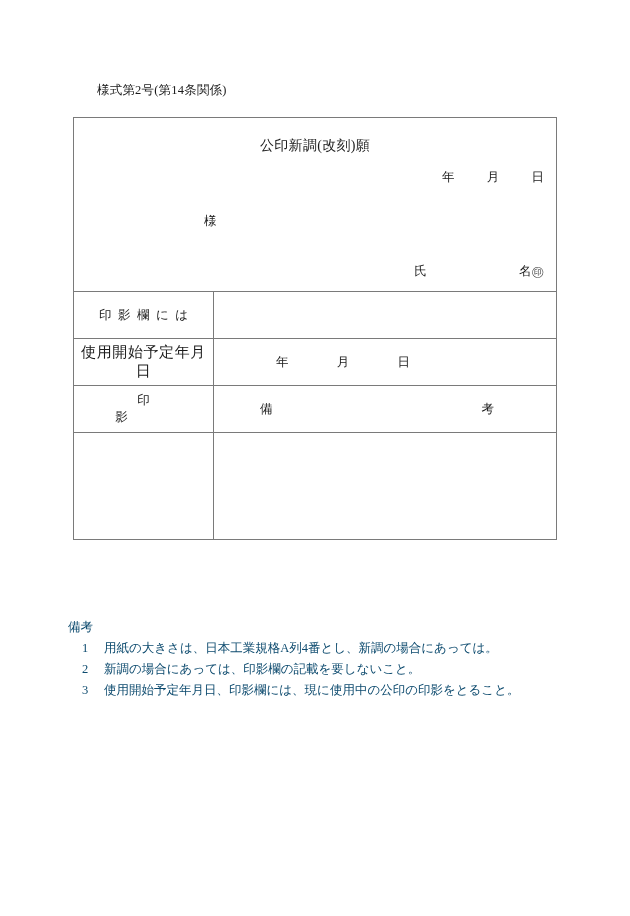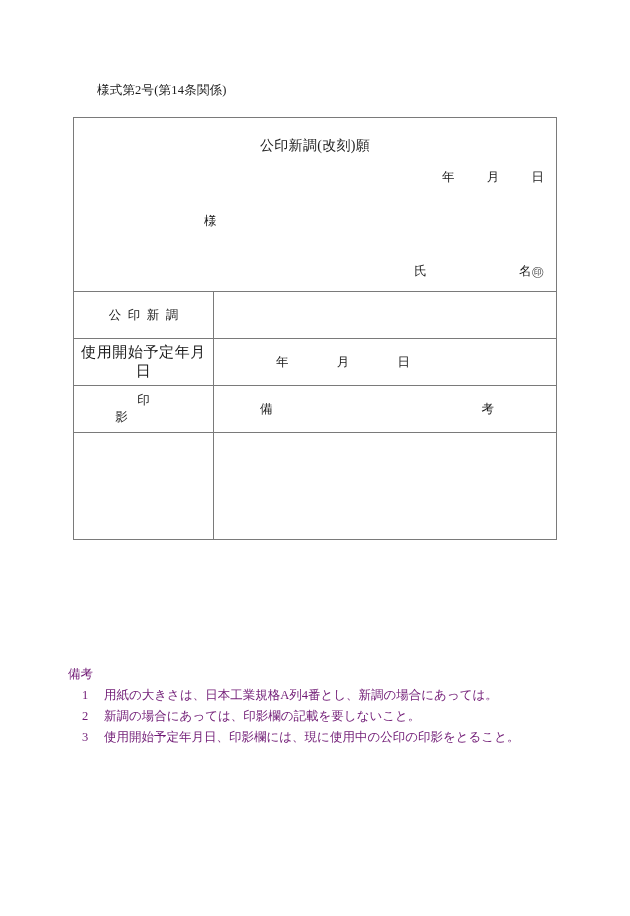--- a/index.html
+++ b/index.html
@@ -230,7 +230,7 @@
 
       <tr>
         <td class="label-cell">
-          <span class="spread">公印新調</span>
+          <span class="spread">印影欄には</span>
         </td>
         <td class="value-cell"></td>
       </tr>

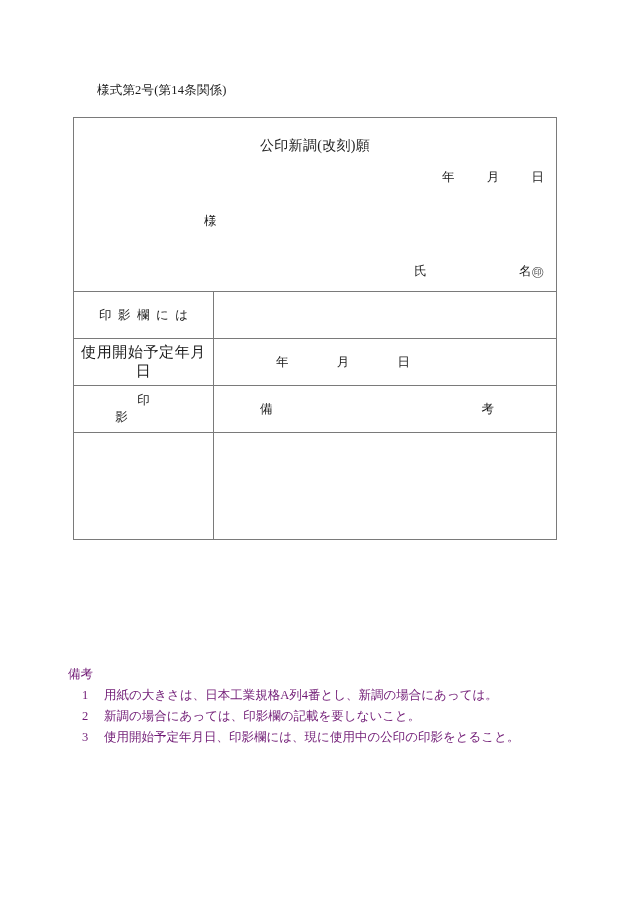--- a/index.html
+++ b/index.html
@@ -168,11 +168,11 @@
   .notes {
     position: absolute;
     left: 68px;
-    top: 664px;
+    top: 617px;
     width: 520px;
     font-size: 12.5px;
     line-height: 21px;
-    color: #701a75;
+    color: #0c4a6e;
   }
   .notes-title {
     margin: 0 0 0 0;

